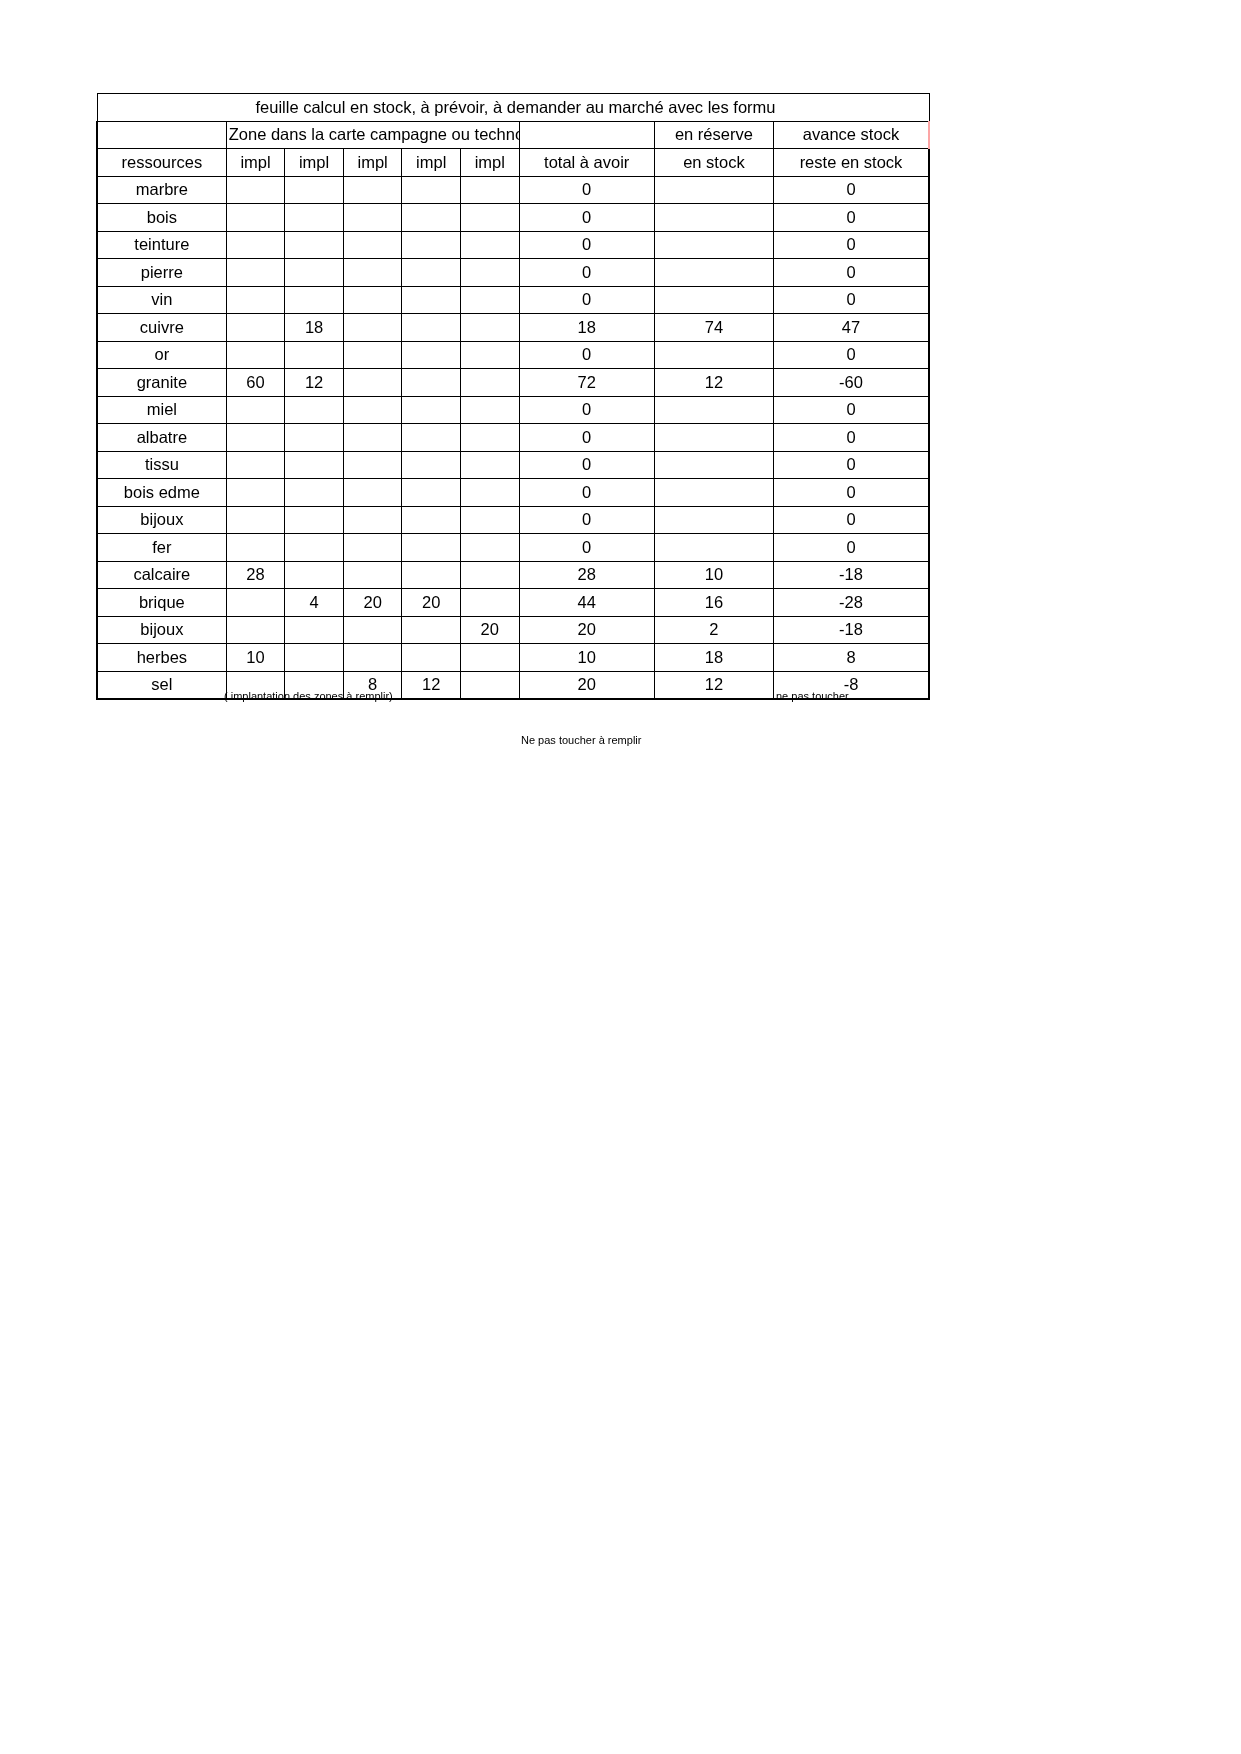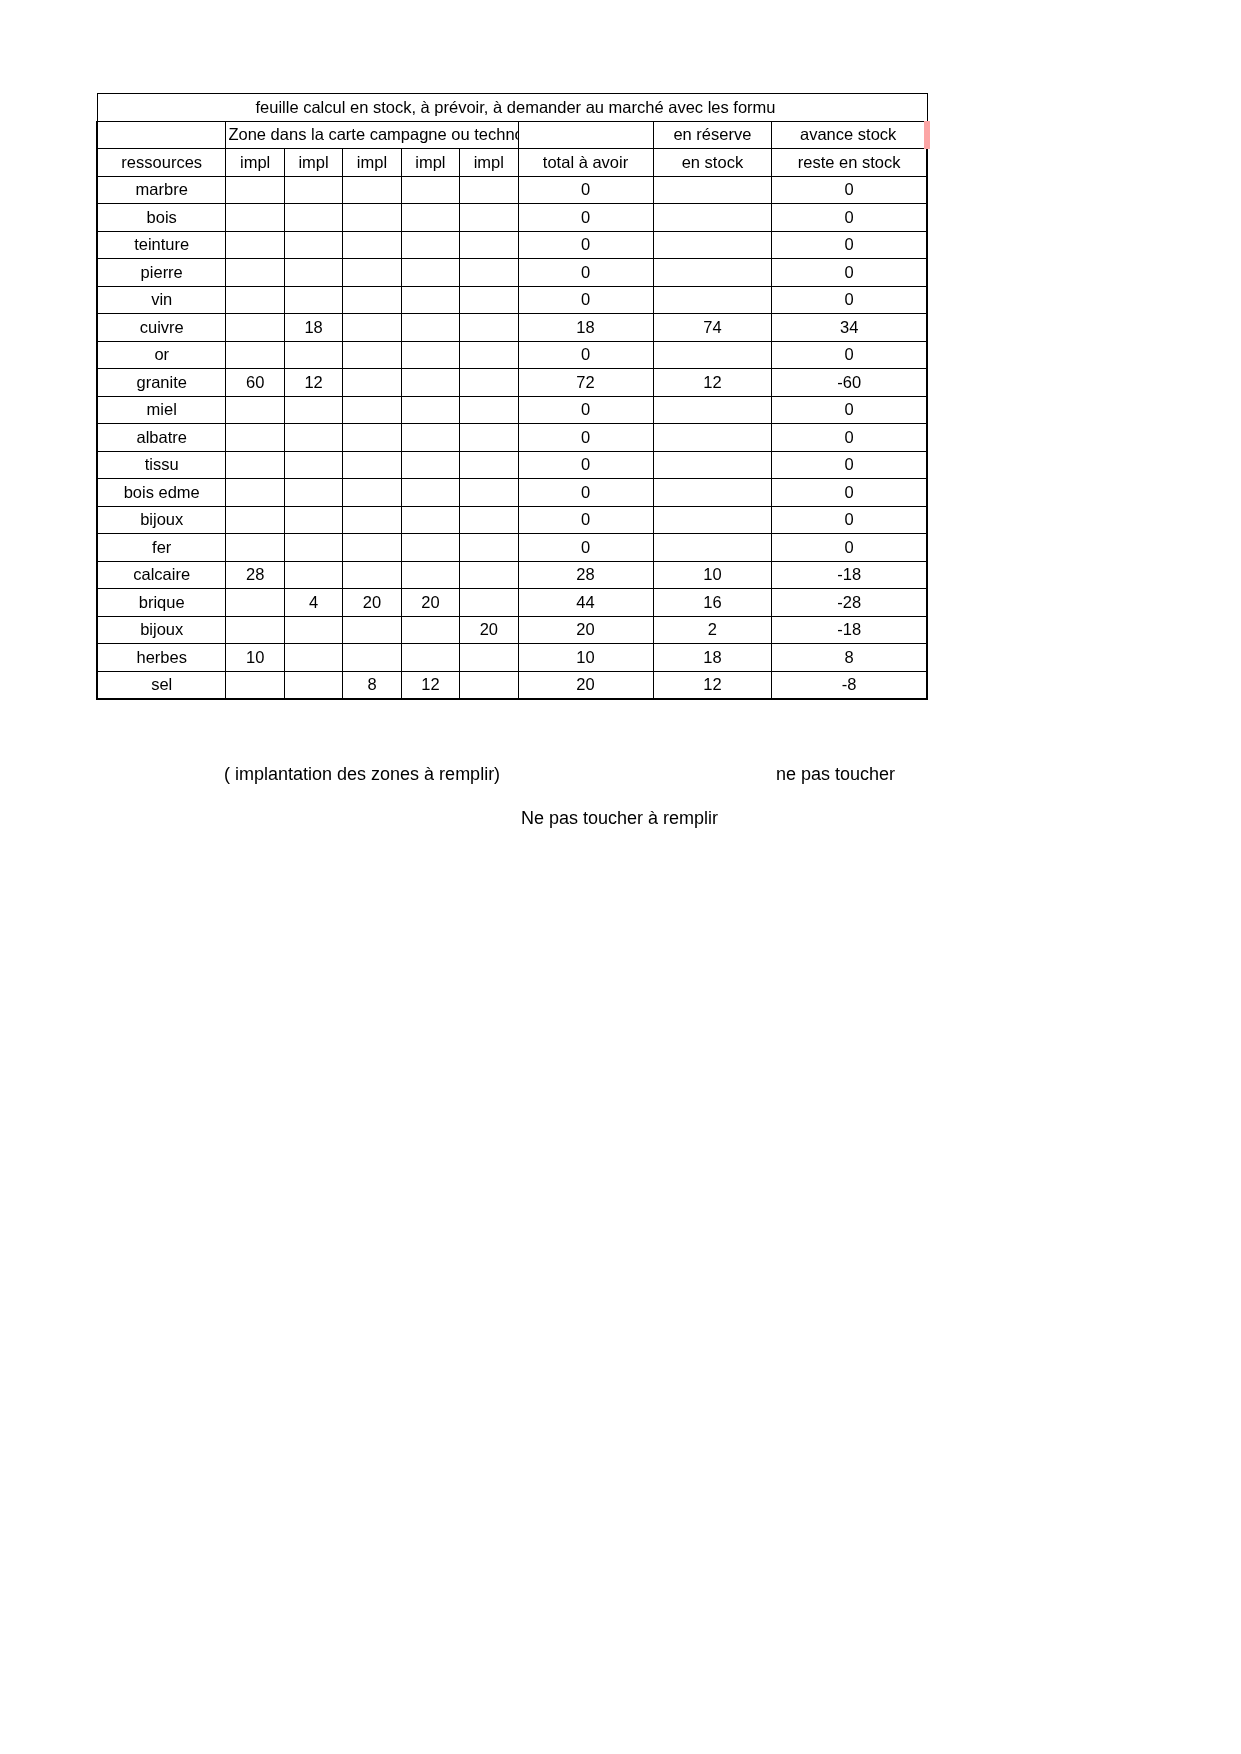--- a/index.html
+++ b/index.html
@@ -68,7 +68,7 @@
     border-left: 2px solid #000000;
   }
   .t-group td.last-col {
-    border-right: 6px solid #fca5a5;
+    border-right: 2px solid #fca5a5;
   }
 
   .t-head td {

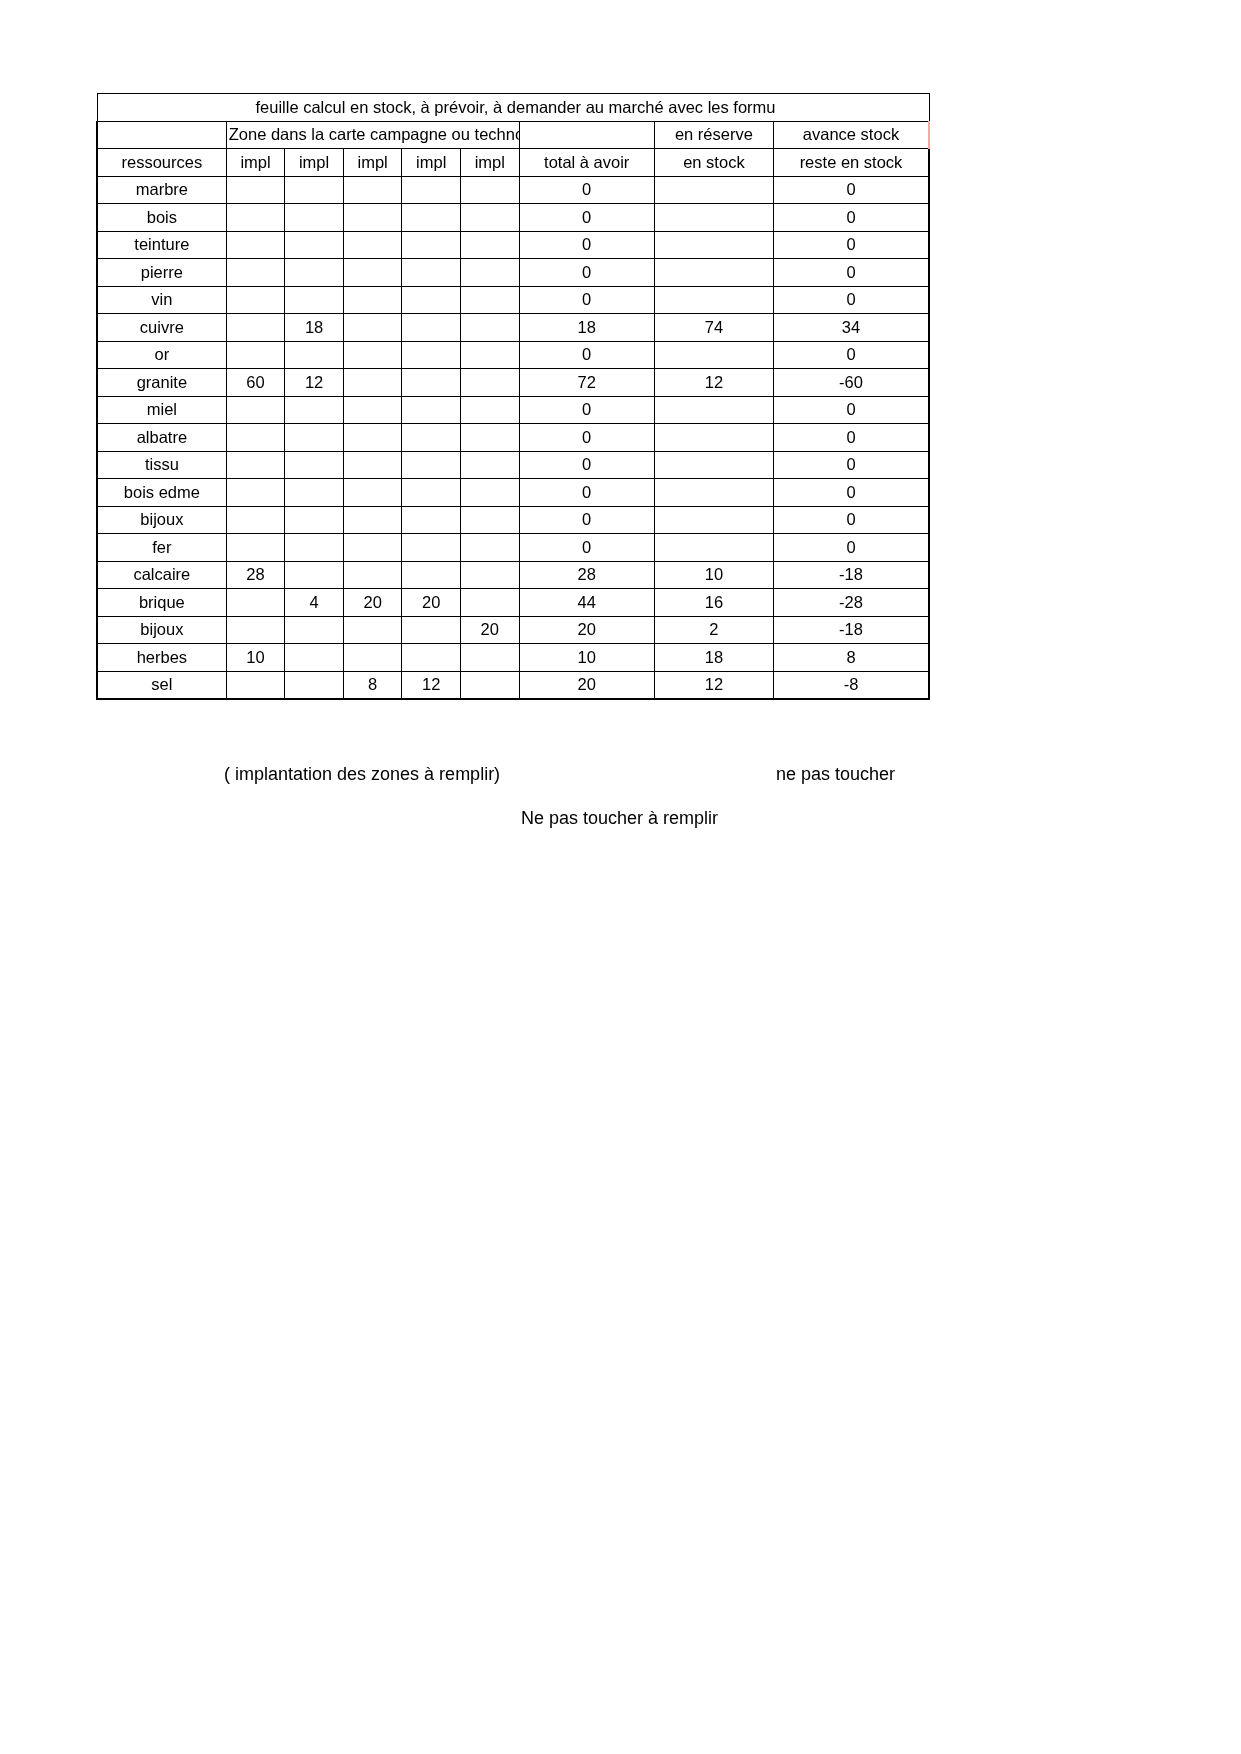--- a/index.html
+++ b/index.html
@@ -220,7 +220,7 @@
           <td></td>
           <td class="green">18</td>
           <td>74</td>
-          <td class="green last-col">34</td>
+          <td class="green last-col">47</td>
         </tr>
         <tr class="t-row">
           <td class="first-col res-name">or</td>

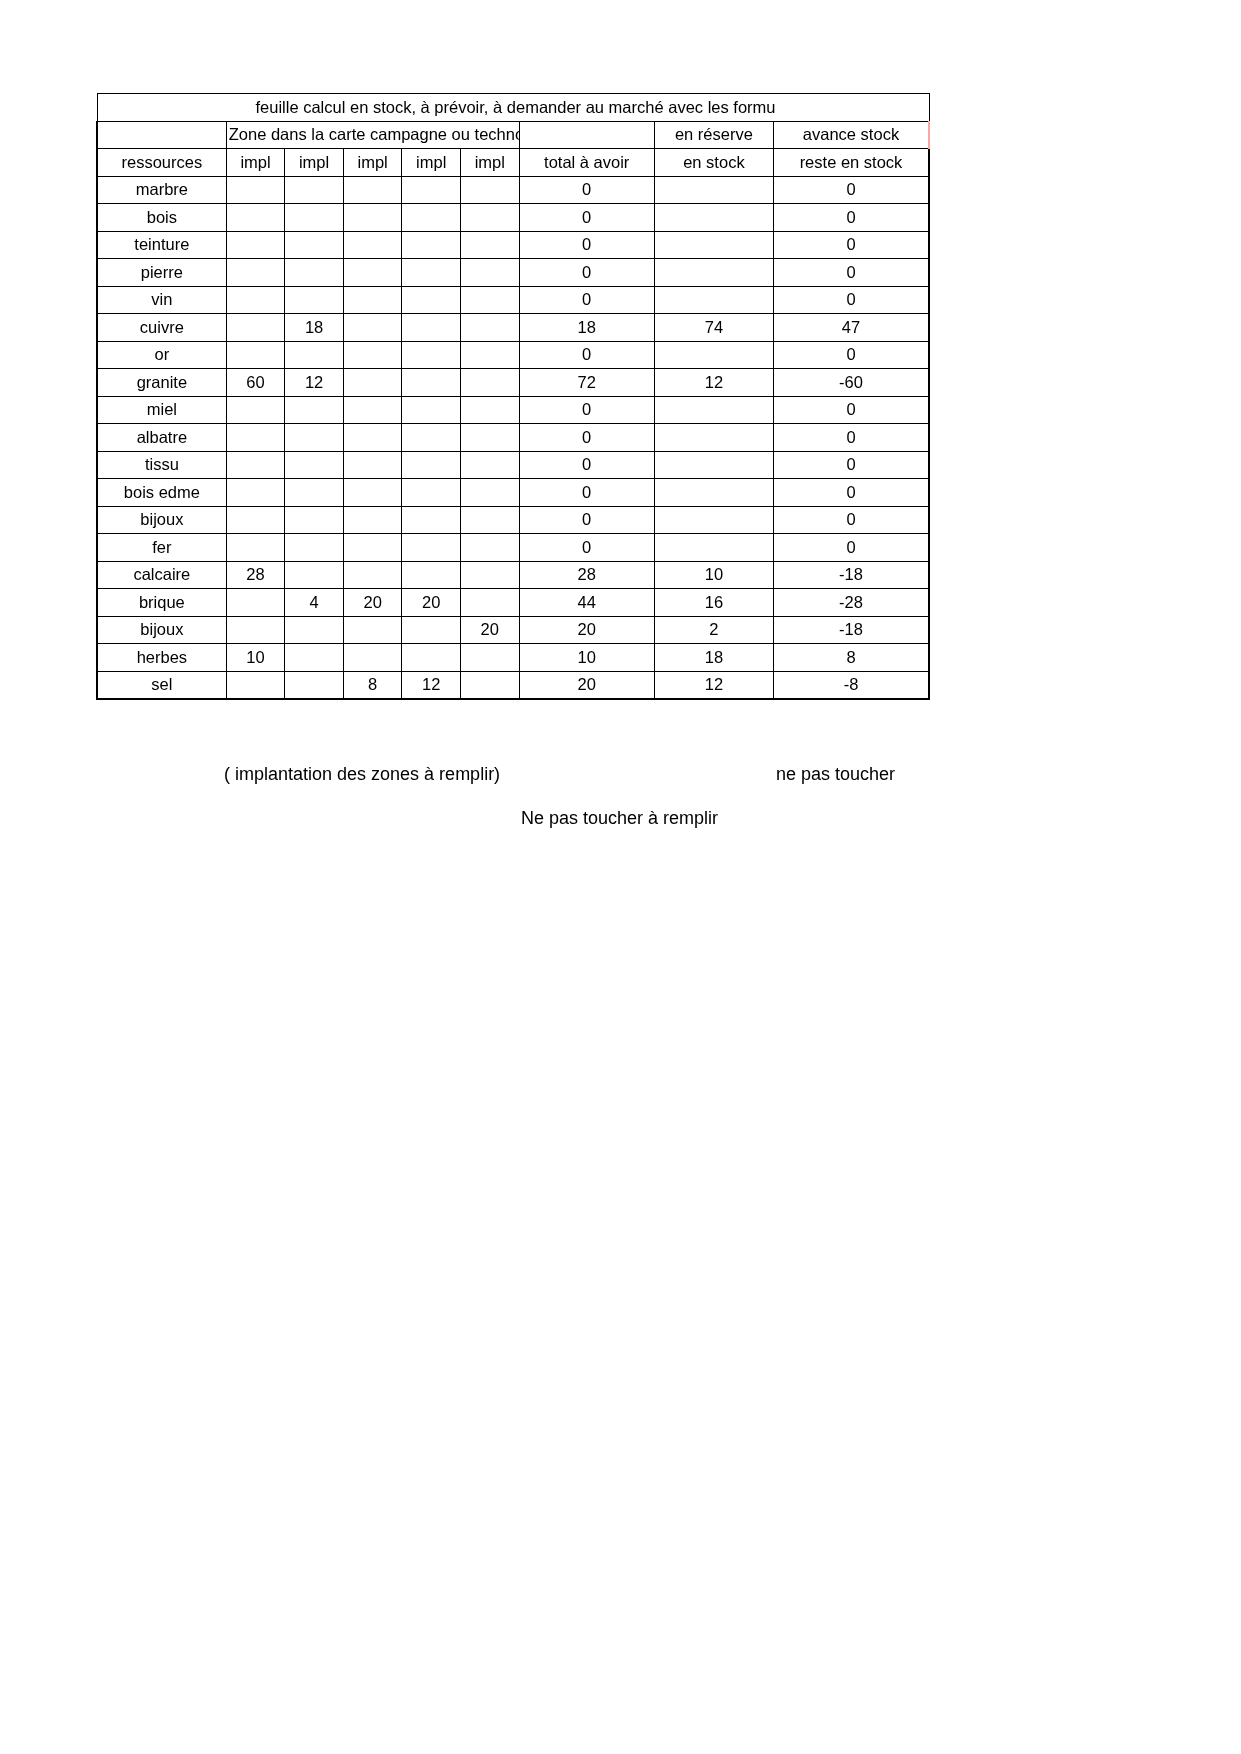--- a/index.html
+++ b/index.html
@@ -103,10 +103,10 @@
   #footnotes {
     position: absolute;
     left: 96px;
-    top: 764px;
+    top: 690px;
     width: 840px;
     height: 26px;
-    font-size: 18px;
+    font-size: 11px;
   }
   .fn {
     position: absolute;

